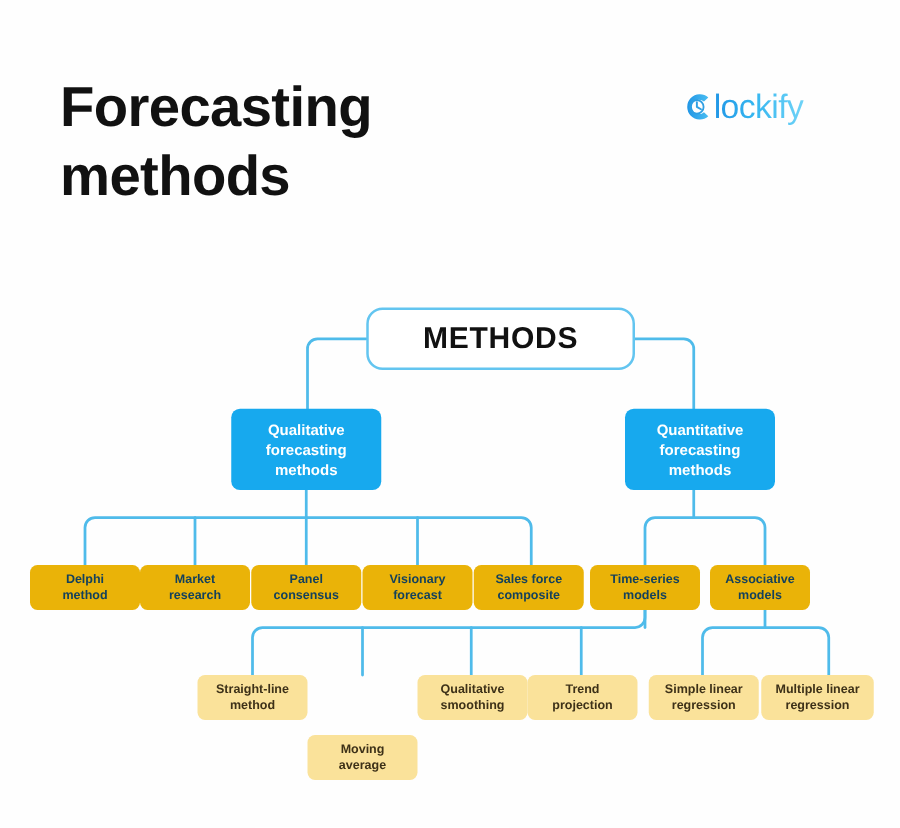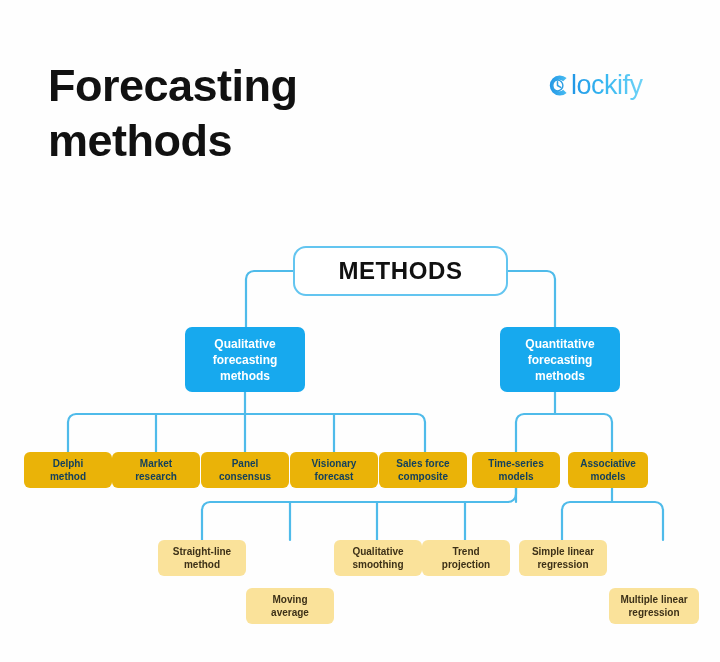--- a/index.html
+++ b/index.html
@@ -220,7 +220,7 @@
 projection</div>
     <div class="node node-yellow" style="left:519px; top:540px; width:88px; height:36px;">Simple linear
 regression</div>
-    <div class="node node-yellow" style="left:609px; top:540px; width:90px; height:36px;margin-top:48px;">Multiple linear
+    <div class="node node-yellow" style="left:609px; top:540px; width:90px; height:36px;">Multiple linear
 regression</div>
 
   </div>

